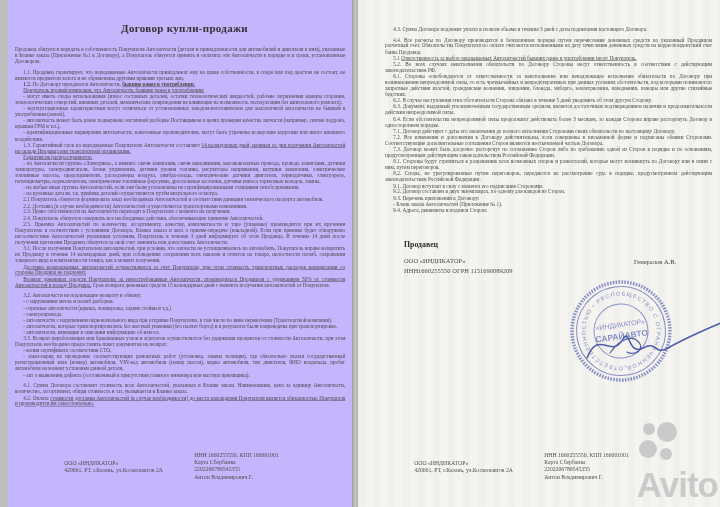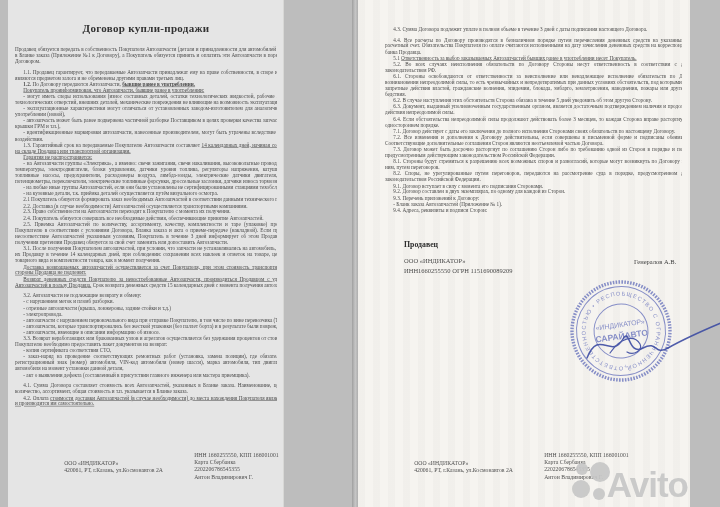--- a/index.html
+++ b/index.html
@@ -7,7 +7,7 @@
        font-family:"Liberation Serif","DejaVu Serif",serif;color:#4a4a4a;}
   .canvas{position:relative;width:720px;height:507px;}
   .page{position:absolute;top:0;bottom:0;}
-  .page-left{left:8px;width:276px;background:#e5e5e5;box-shadow:inset -1px 0 0 #d8d8d6;}
+  .page-left{left:8px;width:344px;background:#c4b5fd;box-shadow:inset -1px 0 0 #d8d8d6;padding-left:9px;}
   .page-gap{position:absolute;top:0;bottom:0;left:352px;width:6px;
             background:linear-gradient(90deg,#9f9f9f,#c6c6c6 55%,#aeaeae);}
   .page-right{left:358px;width:332px;background:#f6f4f0;}

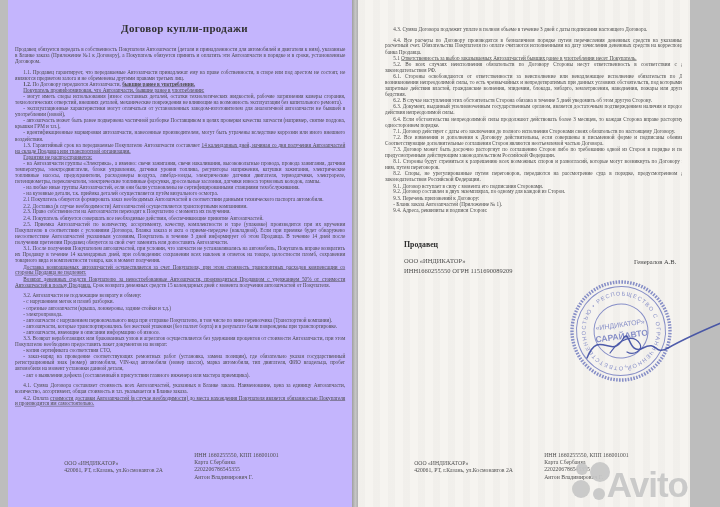--- a/index.html
+++ b/index.html
@@ -10,7 +10,7 @@
   .page-left{left:8px;width:344px;background:#c4b5fd;box-shadow:inset -1px 0 0 #d8d8d6;padding-left:9px;}
   .page-gap{position:absolute;top:0;bottom:0;left:352px;width:6px;
             background:linear-gradient(90deg,#9f9f9f,#c6c6c6 55%,#aeaeae);}
-  .page-right{left:358px;width:332px;background:#f6f4f0;}
+  .page-right{left:358px;width:362px;background:#f6f4f0;}
   .page-right::before{content:"";position:absolute;inset:0;
      background:repeating-linear-gradient(90deg,rgba(0,0,0,0.018) 0 7px,rgba(255,255,255,0.02) 7px 15px);}
   .title{position:absolute;top:22px;left:0;right:0;margin:0;text-align:center;

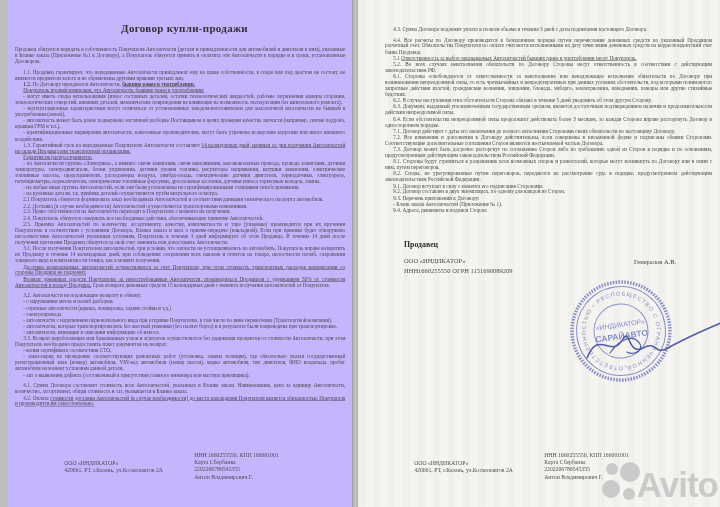--- a/index.html
+++ b/index.html
@@ -42,9 +42,9 @@
   .footer-wrap .s52{width:660px;display:flex;font-size:11px;line-height:13.5px;color:#4f4f4f;}
   .f-col1{margin-left:108px;width:246px;padding-top:15px;}
   .f-col2{margin-left:4px;}
-  .watermark{position:absolute;right:2px;bottom:2px;display:flex;align-items:flex-end;
+  .watermark{position:absolute;right:2px;bottom:2px;display:flex;align-items:flex-start;
              color:#c7c7c7;opacity:.92;font-family:"Liberation Sans","DejaVu Sans",sans-serif;
-             font-weight:bold;font-size:35px;letter-spacing:-1px;}
+             font-weight:bold;font-size:35px;letter-spacing:-1px;flex-direction:column;}
   .watermark svg{margin-right:-5px;}
   .stamp text{fill:#6f79bf;}
   .ring-text{font-size:5.6px;letter-spacing:1.1px;font-family:"Liberation Sans",sans-serif;}

